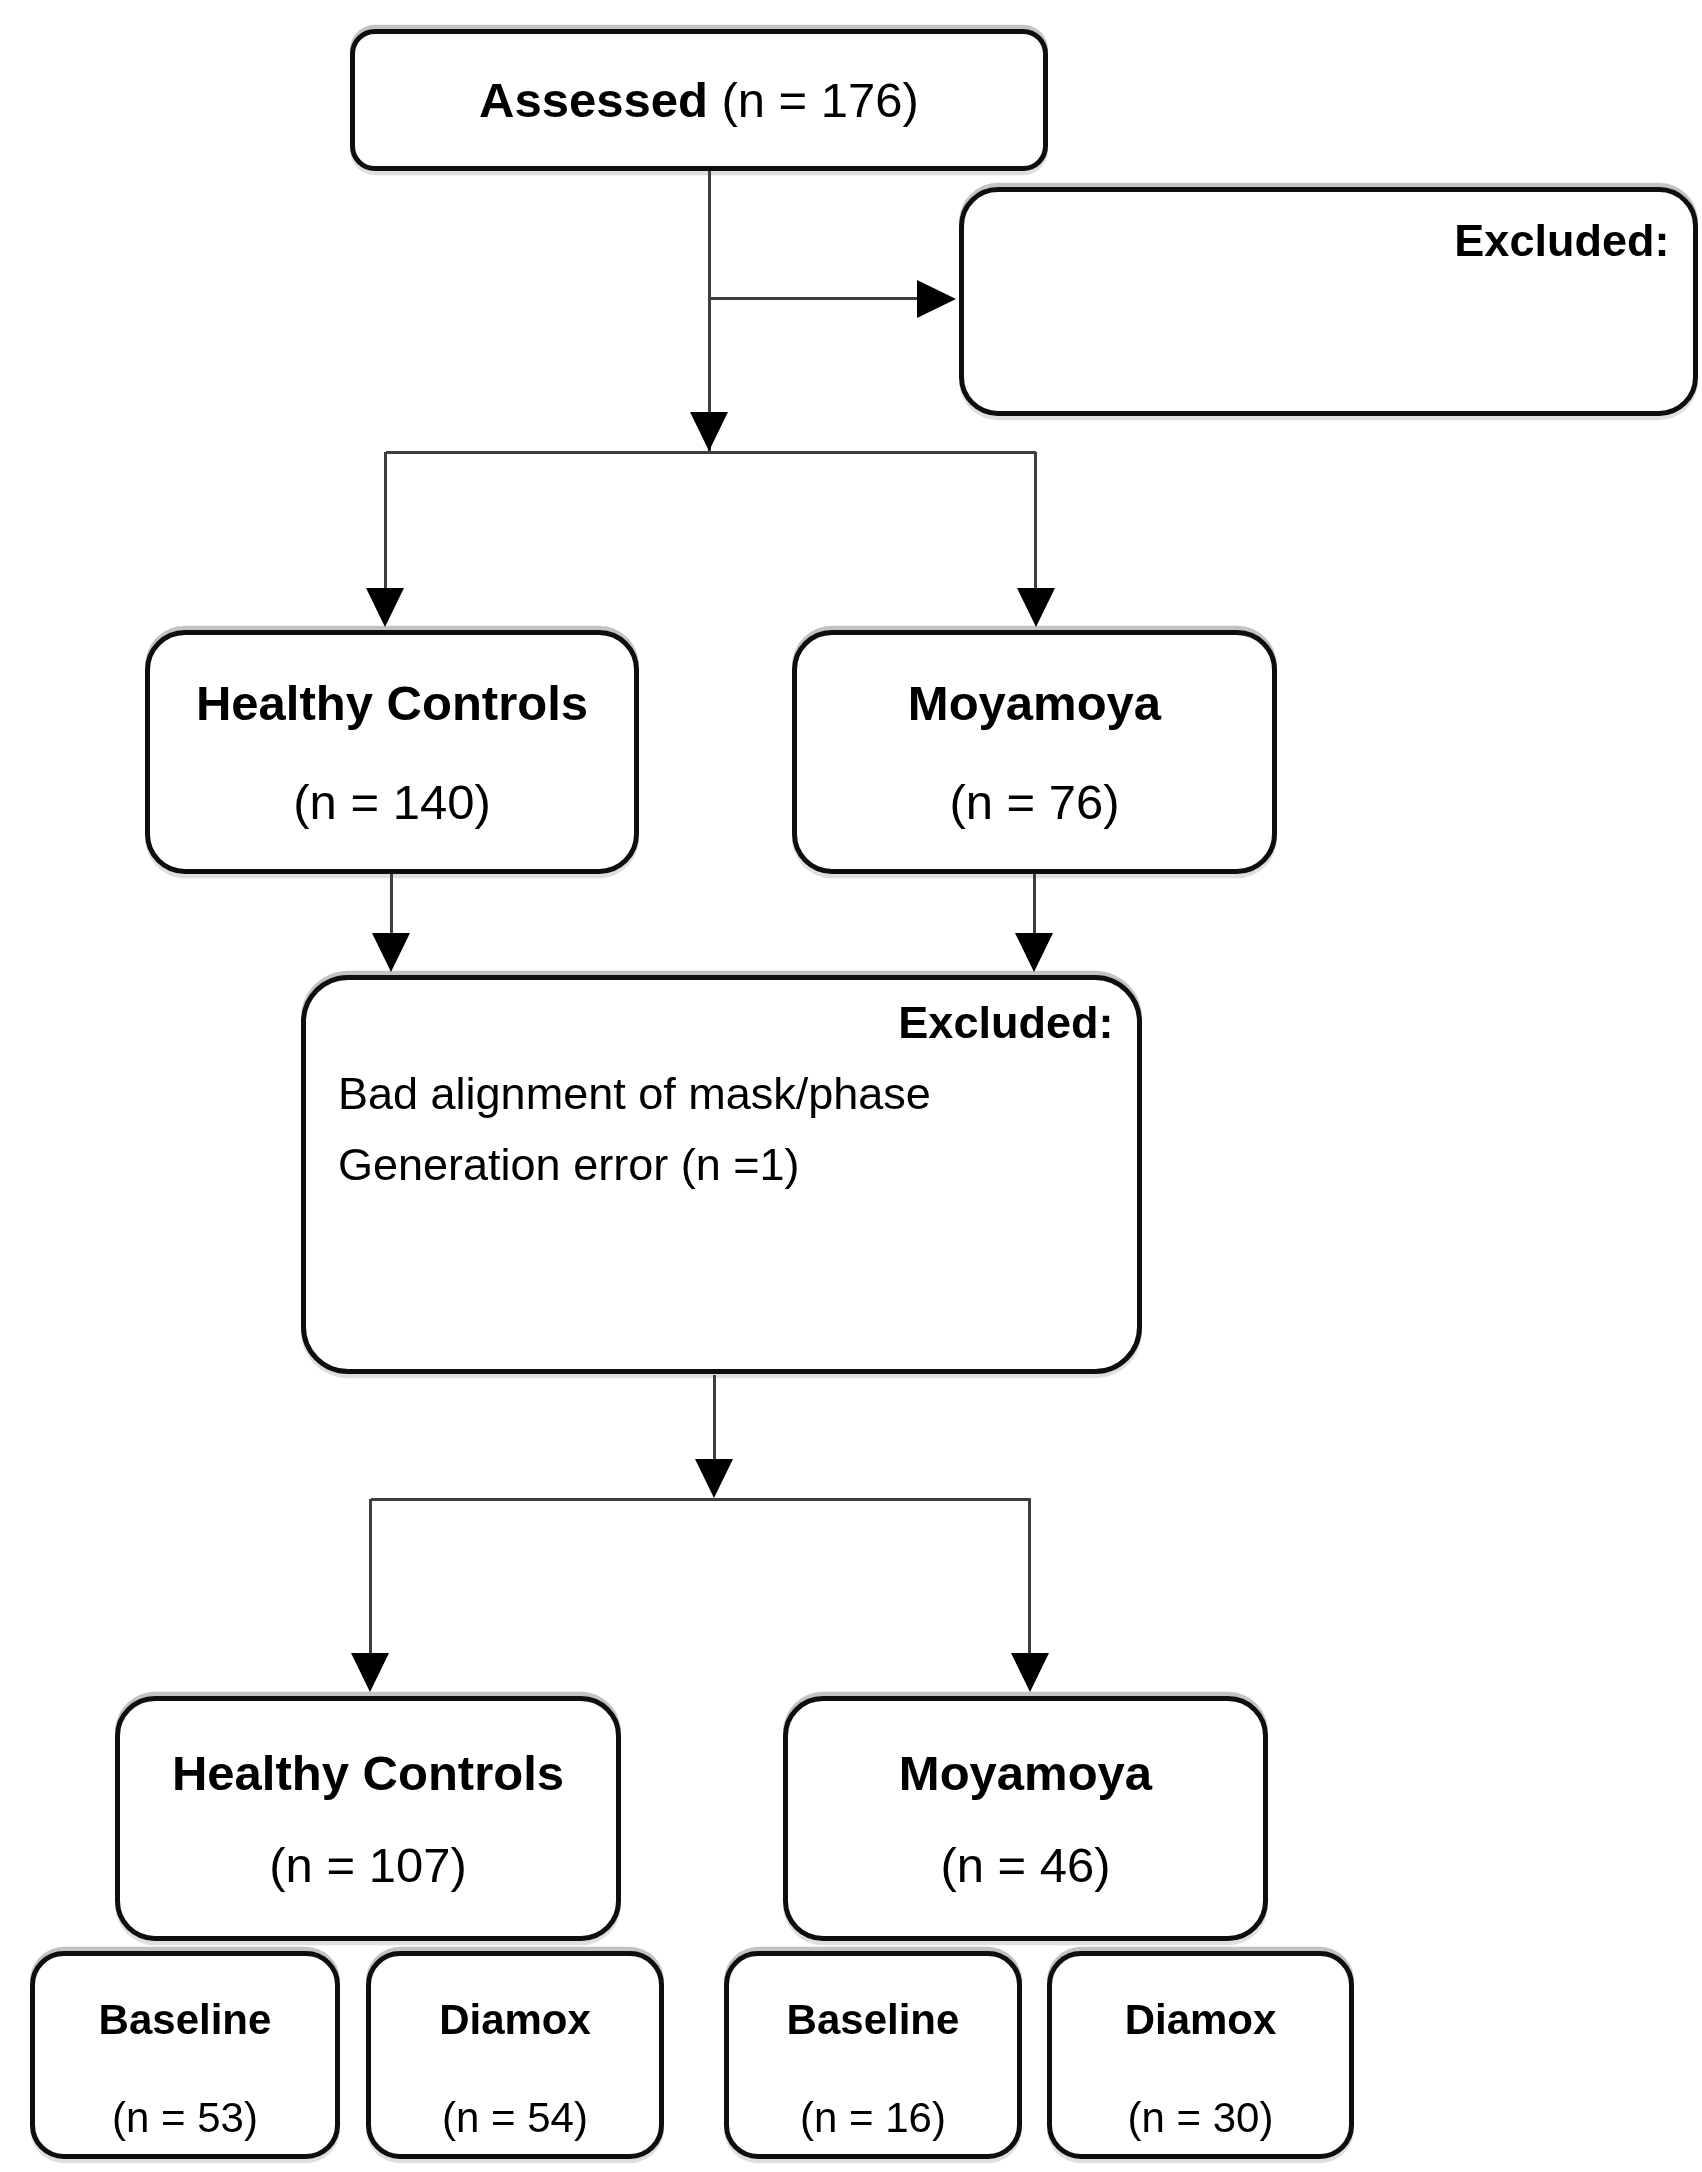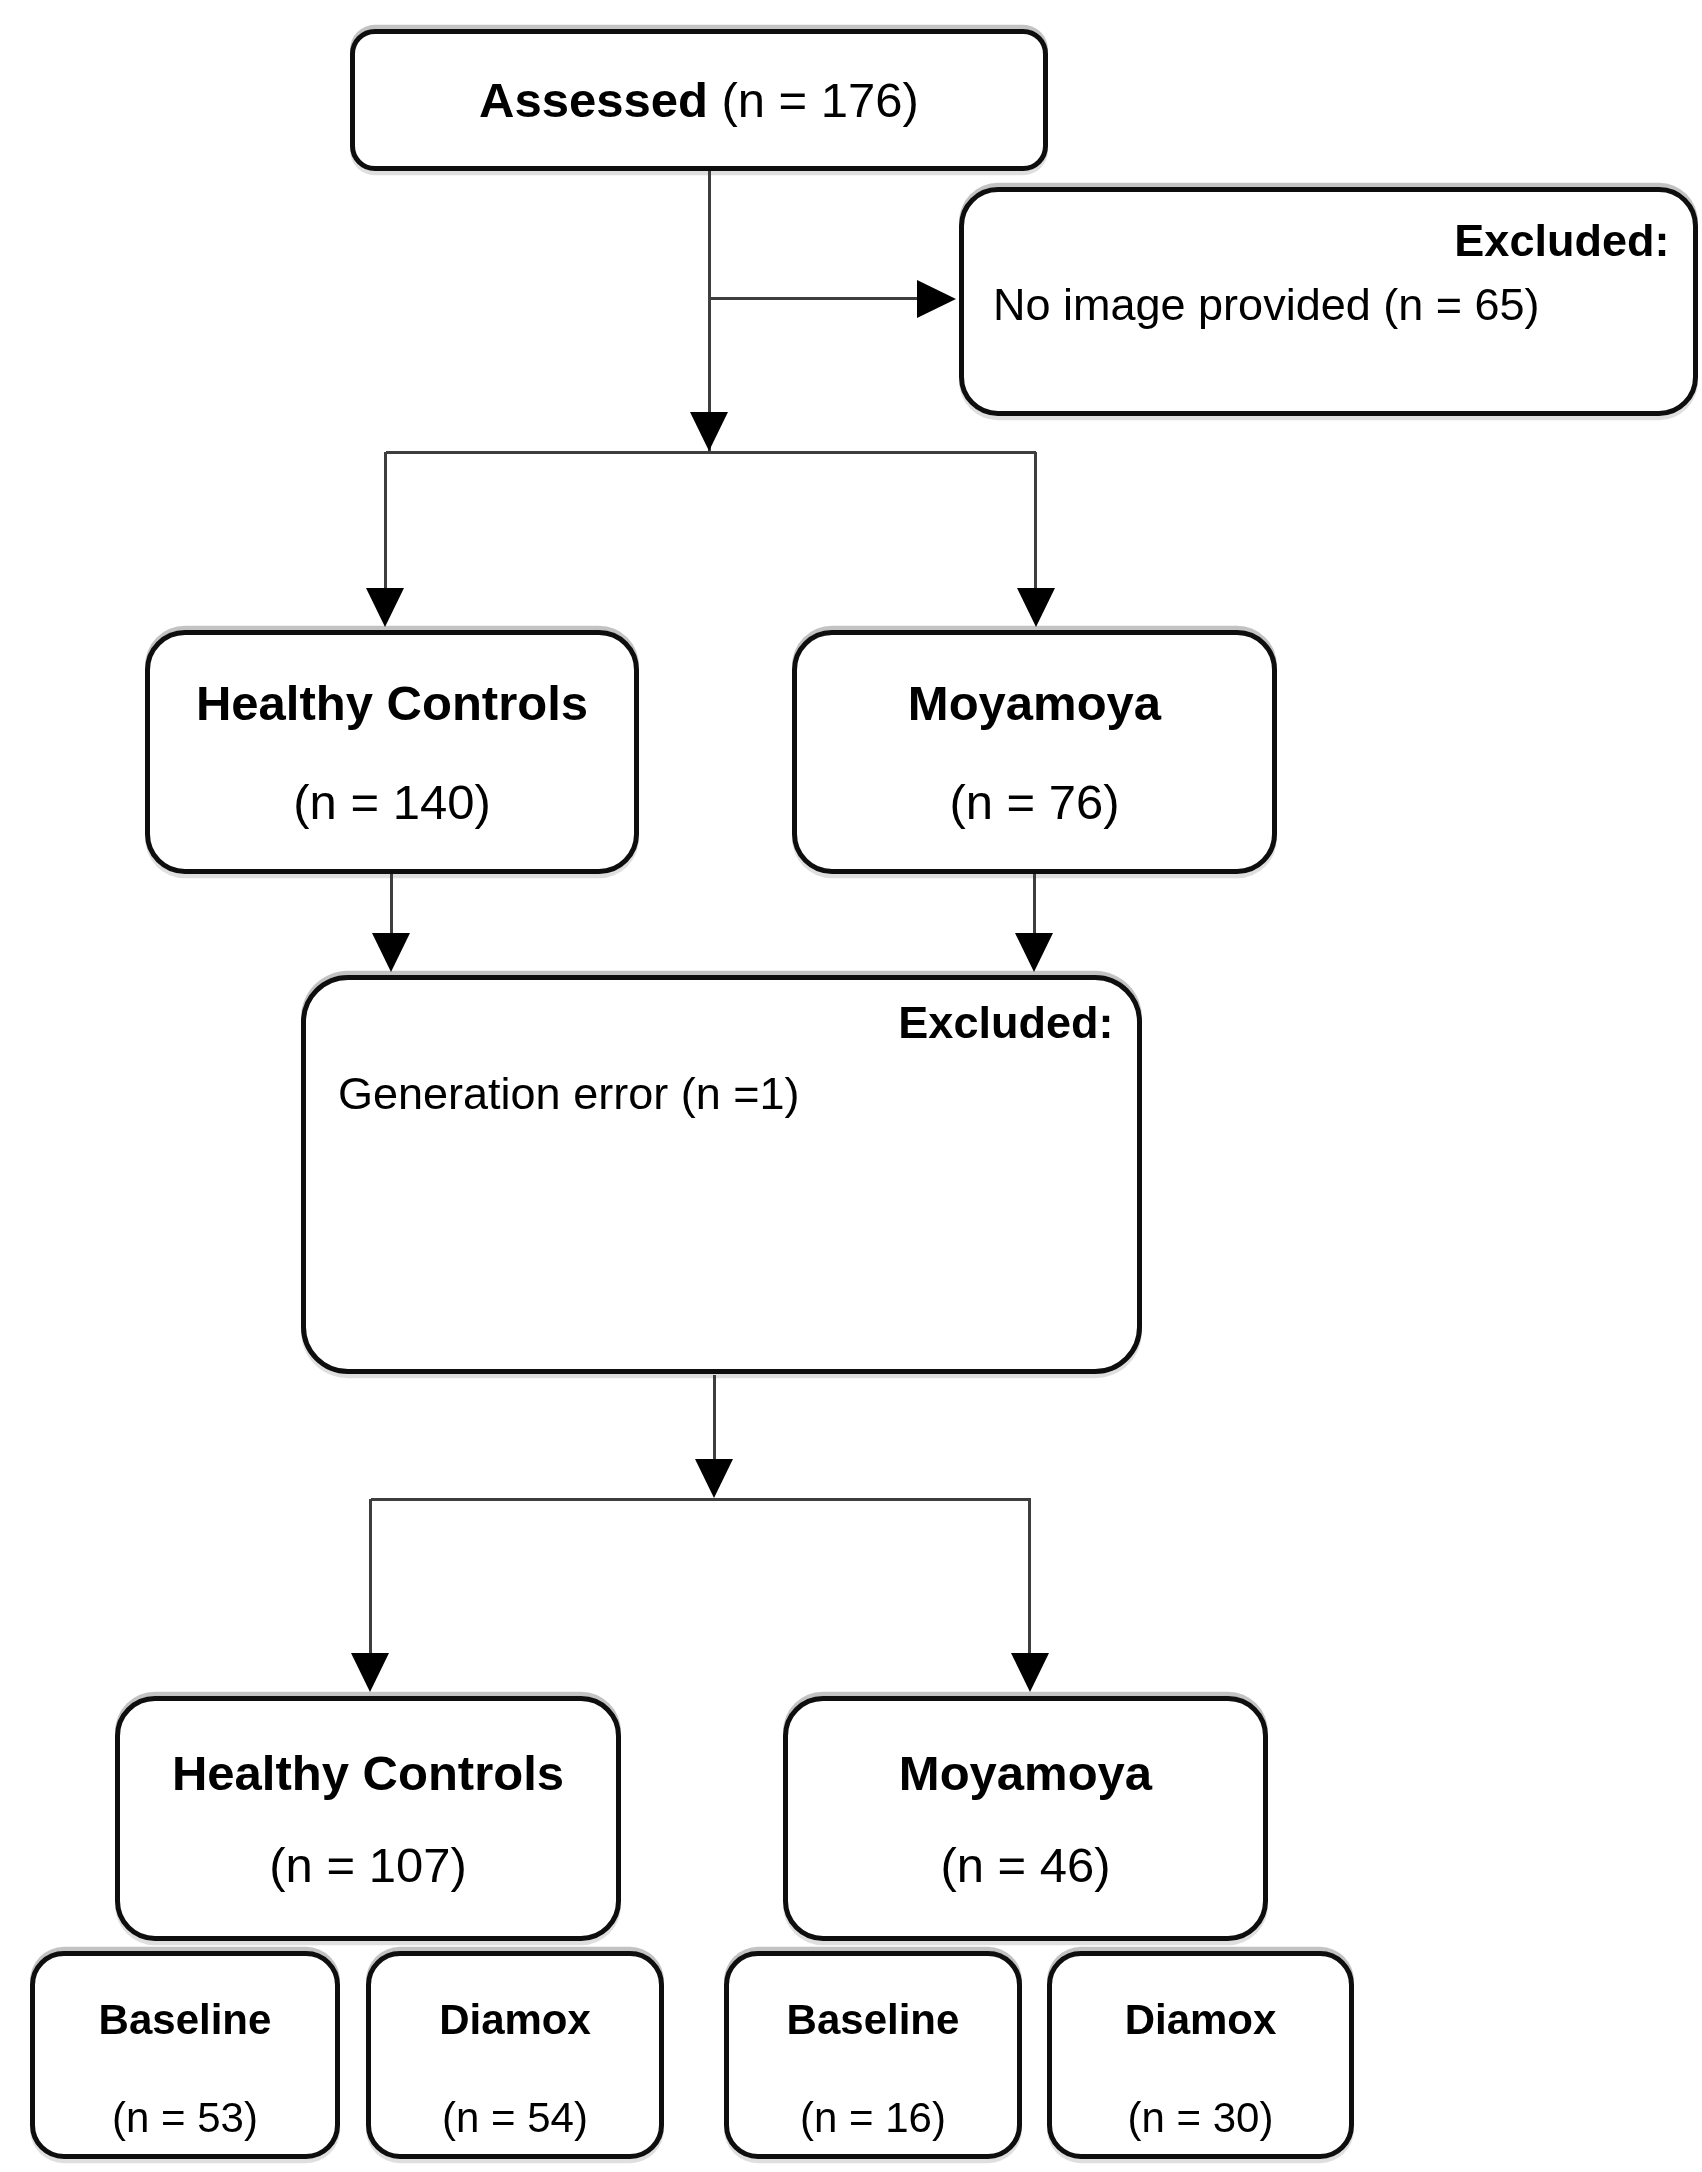--- a/index.html
+++ b/index.html
@@ -52,7 +52,6 @@
 
   <div class="box ex" style="left:959px;top:187px;width:739px;height:229px;border-radius:39px;padding:17px 23.6px 0 29px;">
     <div class="t exline center">Excluded:</div>
-    <div class="exline">No image provided (n = 65)</div>
   </div>
 
   <div class="box" style="left:145px;top:630px;width:494px;height:244px;border-radius:40px;gap:35px;">

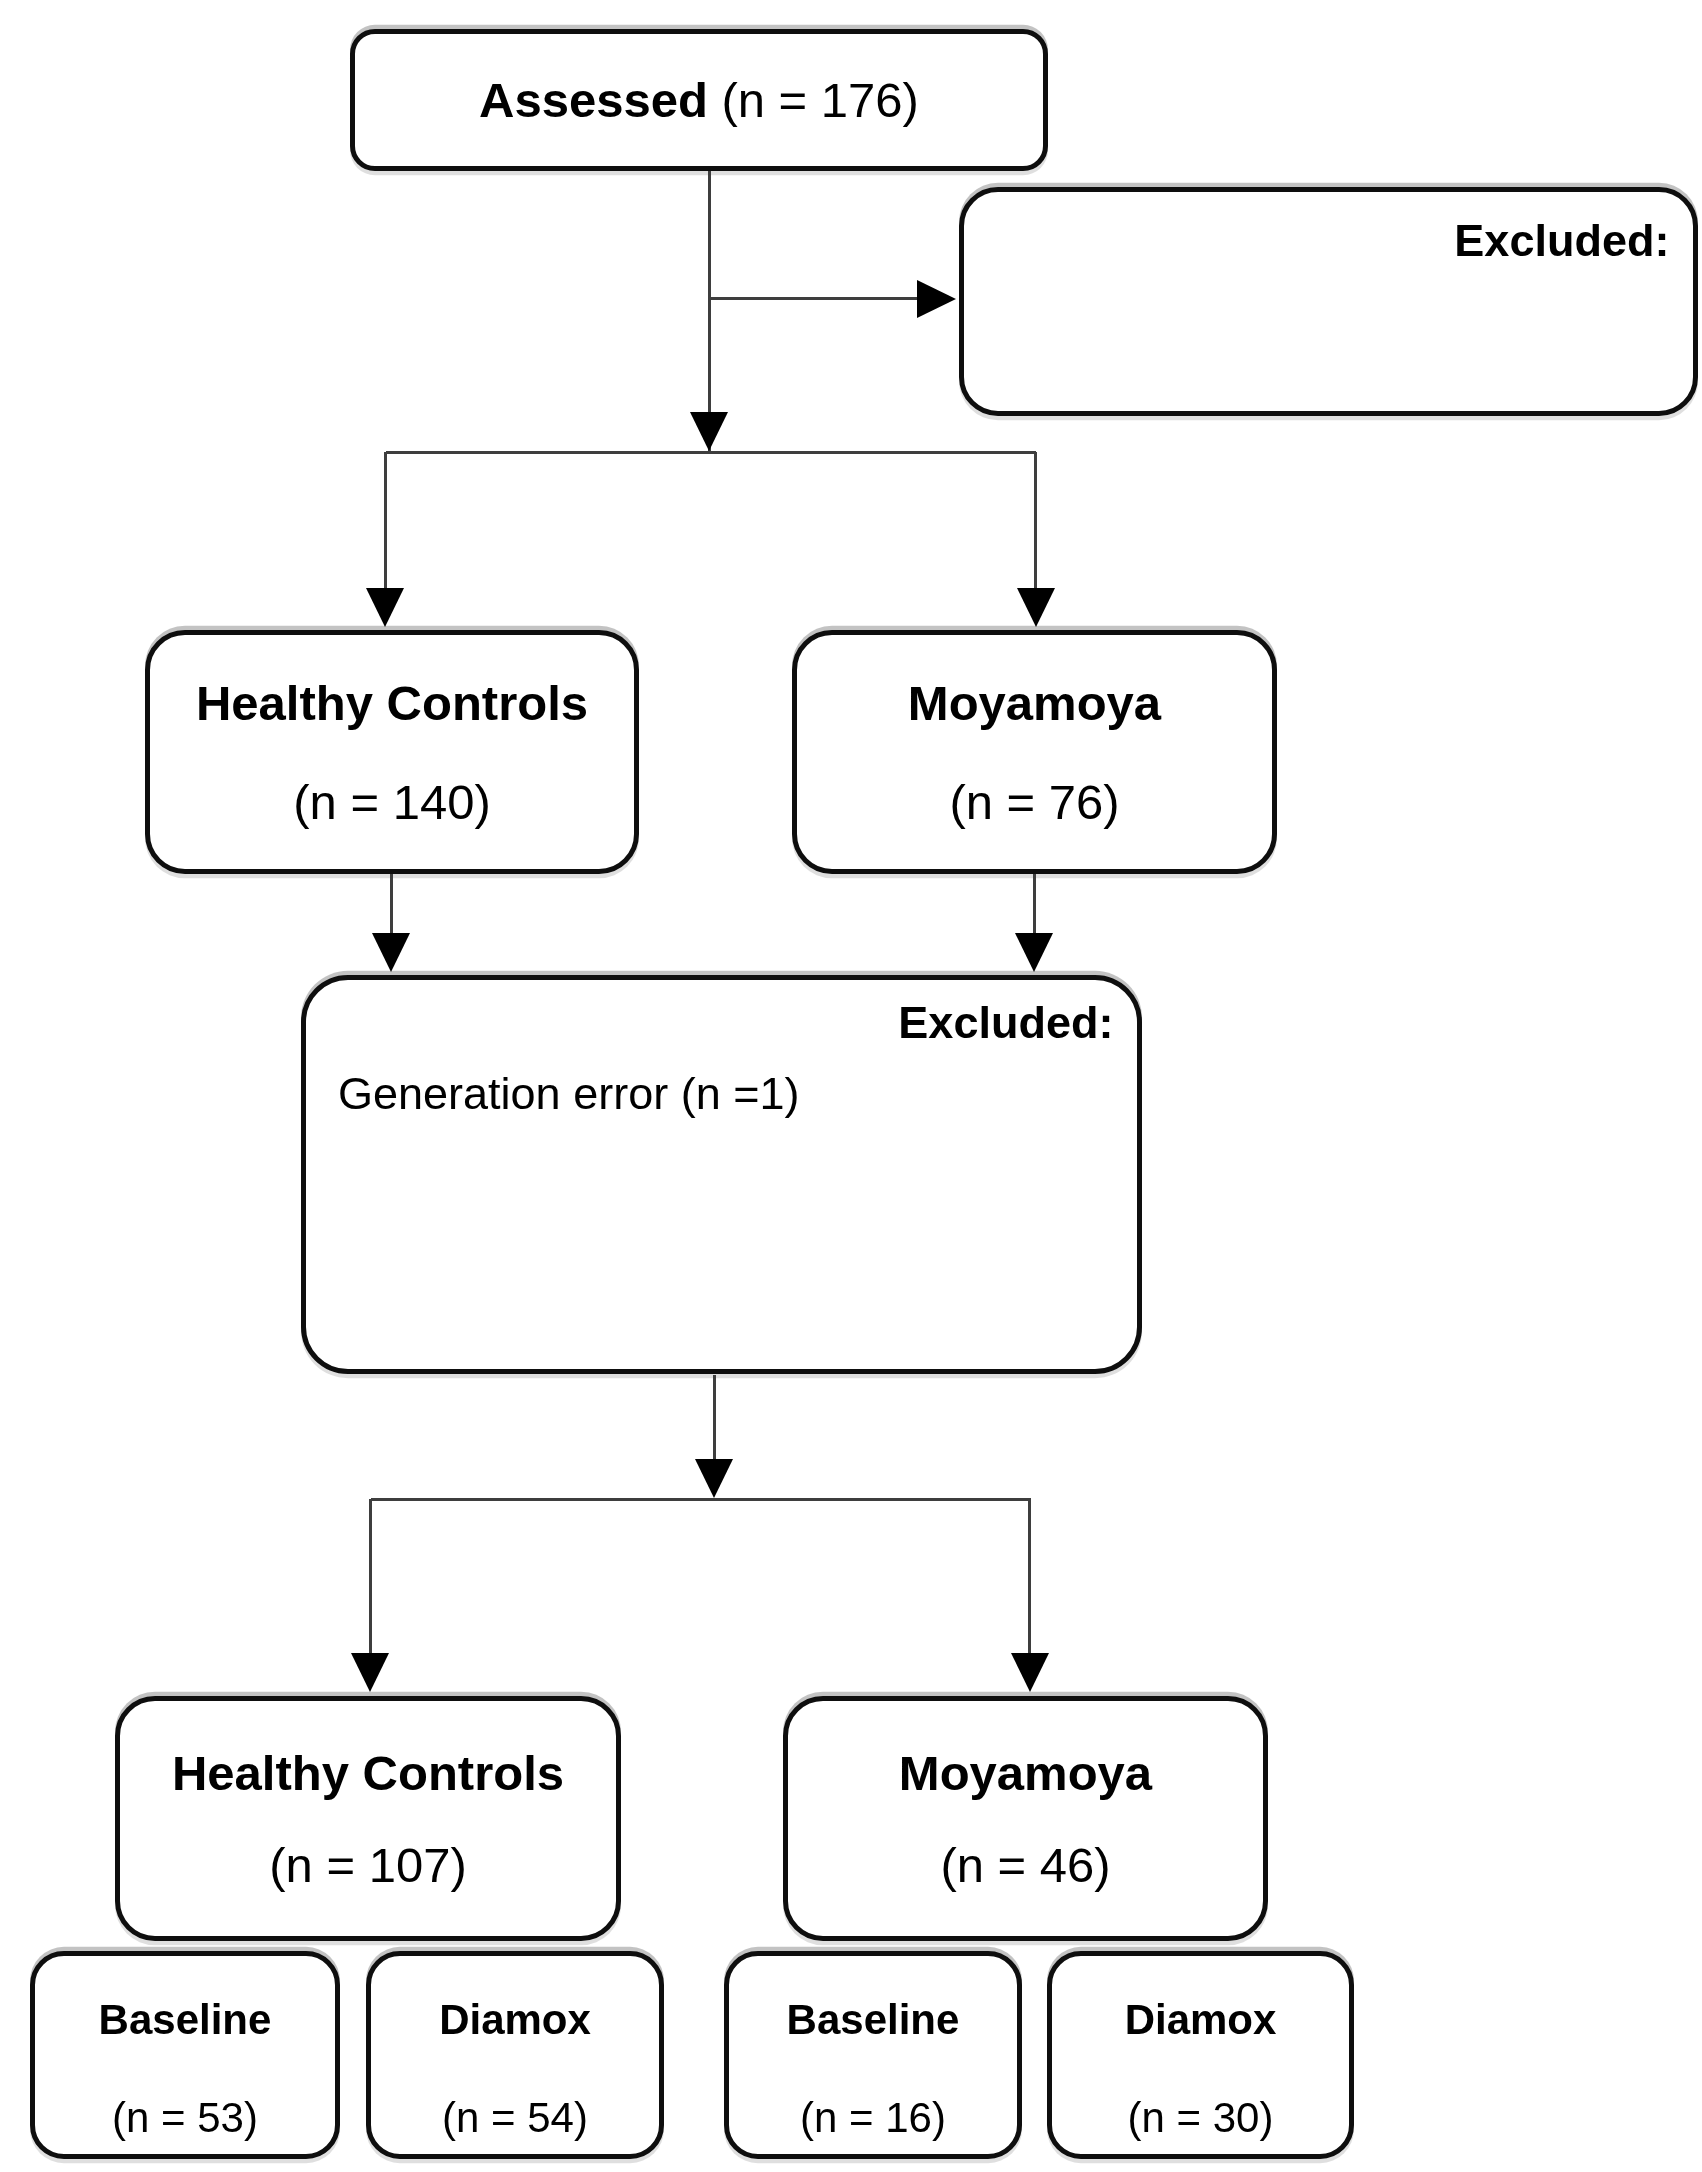--- a/index.html
+++ b/index.html
@@ -66,6 +66,7 @@
 
   <div class="box ex" style="left:301px;top:975px;width:841px;height:399px;border-radius:47px;padding:6.7px 23.6px 0 32px;">
     <div class="t exline2 center">Excluded:</div>
+    <div class="exline2">Bad alignment of mask/phase</div>
     <div class="exline2">Generation error (n =1)</div>
   </div>
 

